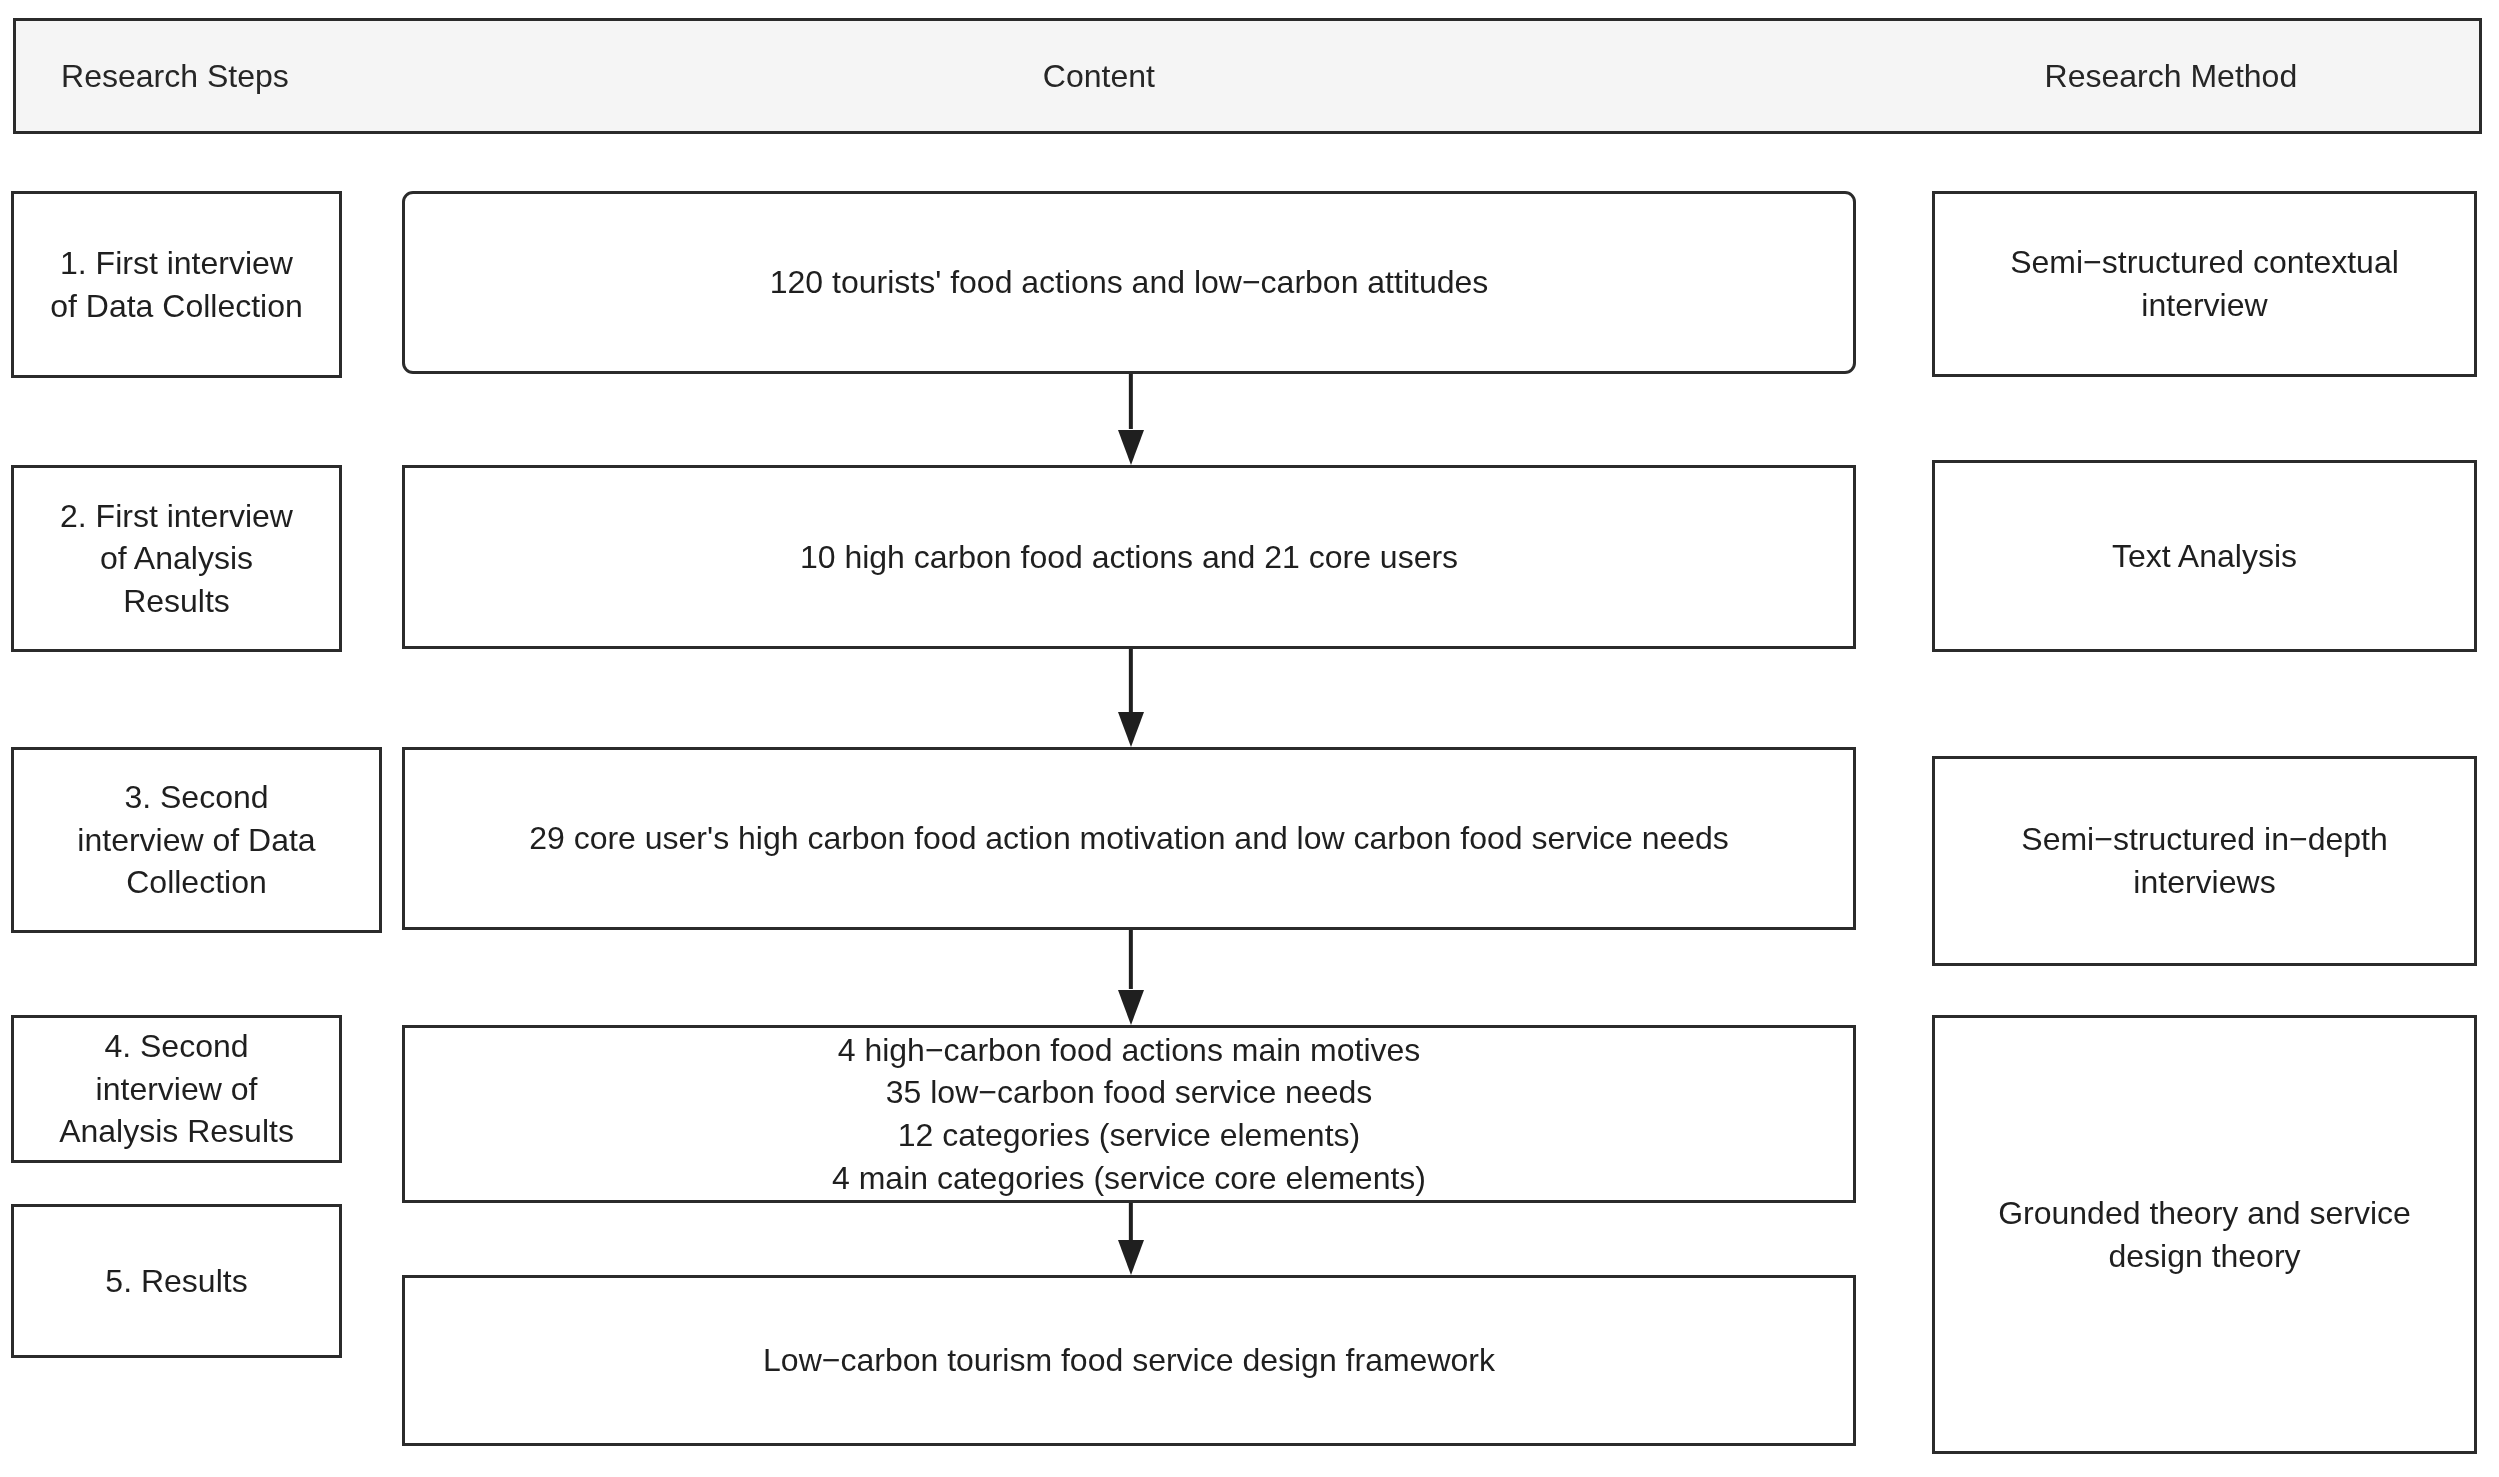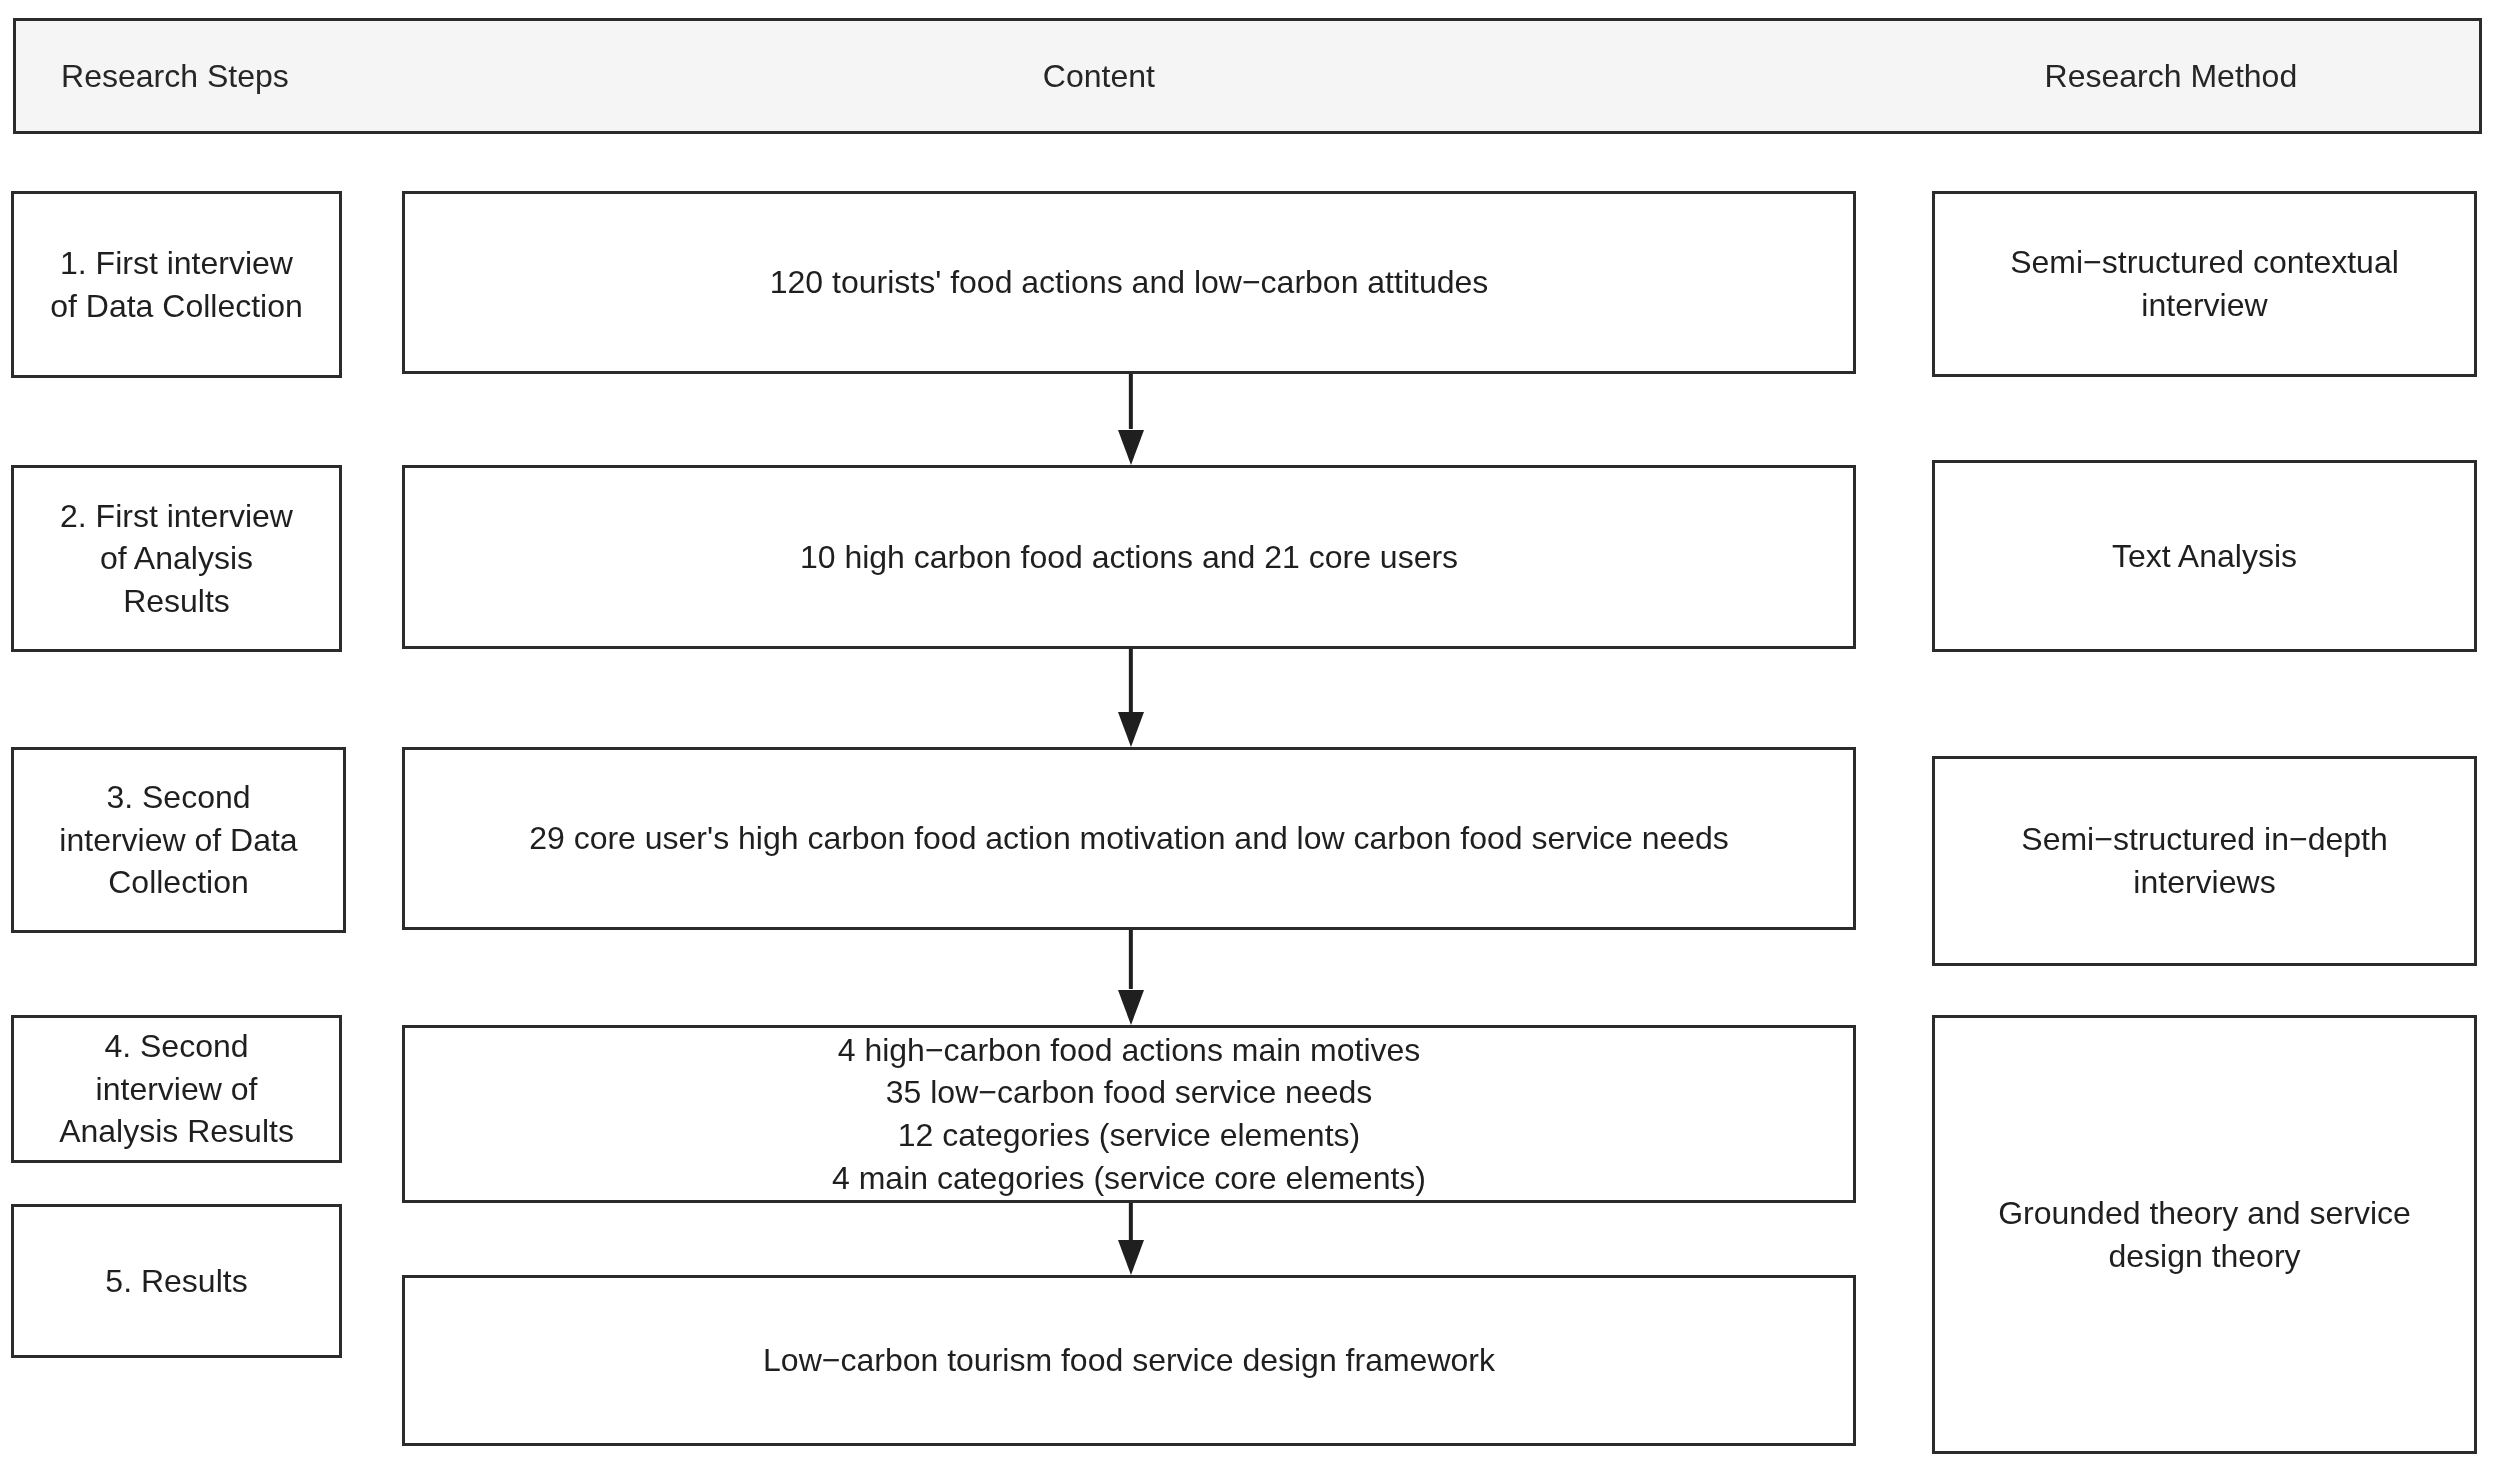--- a/index.html
+++ b/index.html
@@ -118,7 +118,7 @@
     <span class="txt">5. Results</span>
   </div>
 
-  <div class="flow-box content-box" style="left:402px;top:191px;width:1454px;height:183px;">
+  <div class="flow-box content-box" style="left:402px;top:191px;width:1454px;height:183px;border-radius:11px;">
     <span class="txt">120 tourists' food actions and low−carbon attitudes</span>
   </div>
 

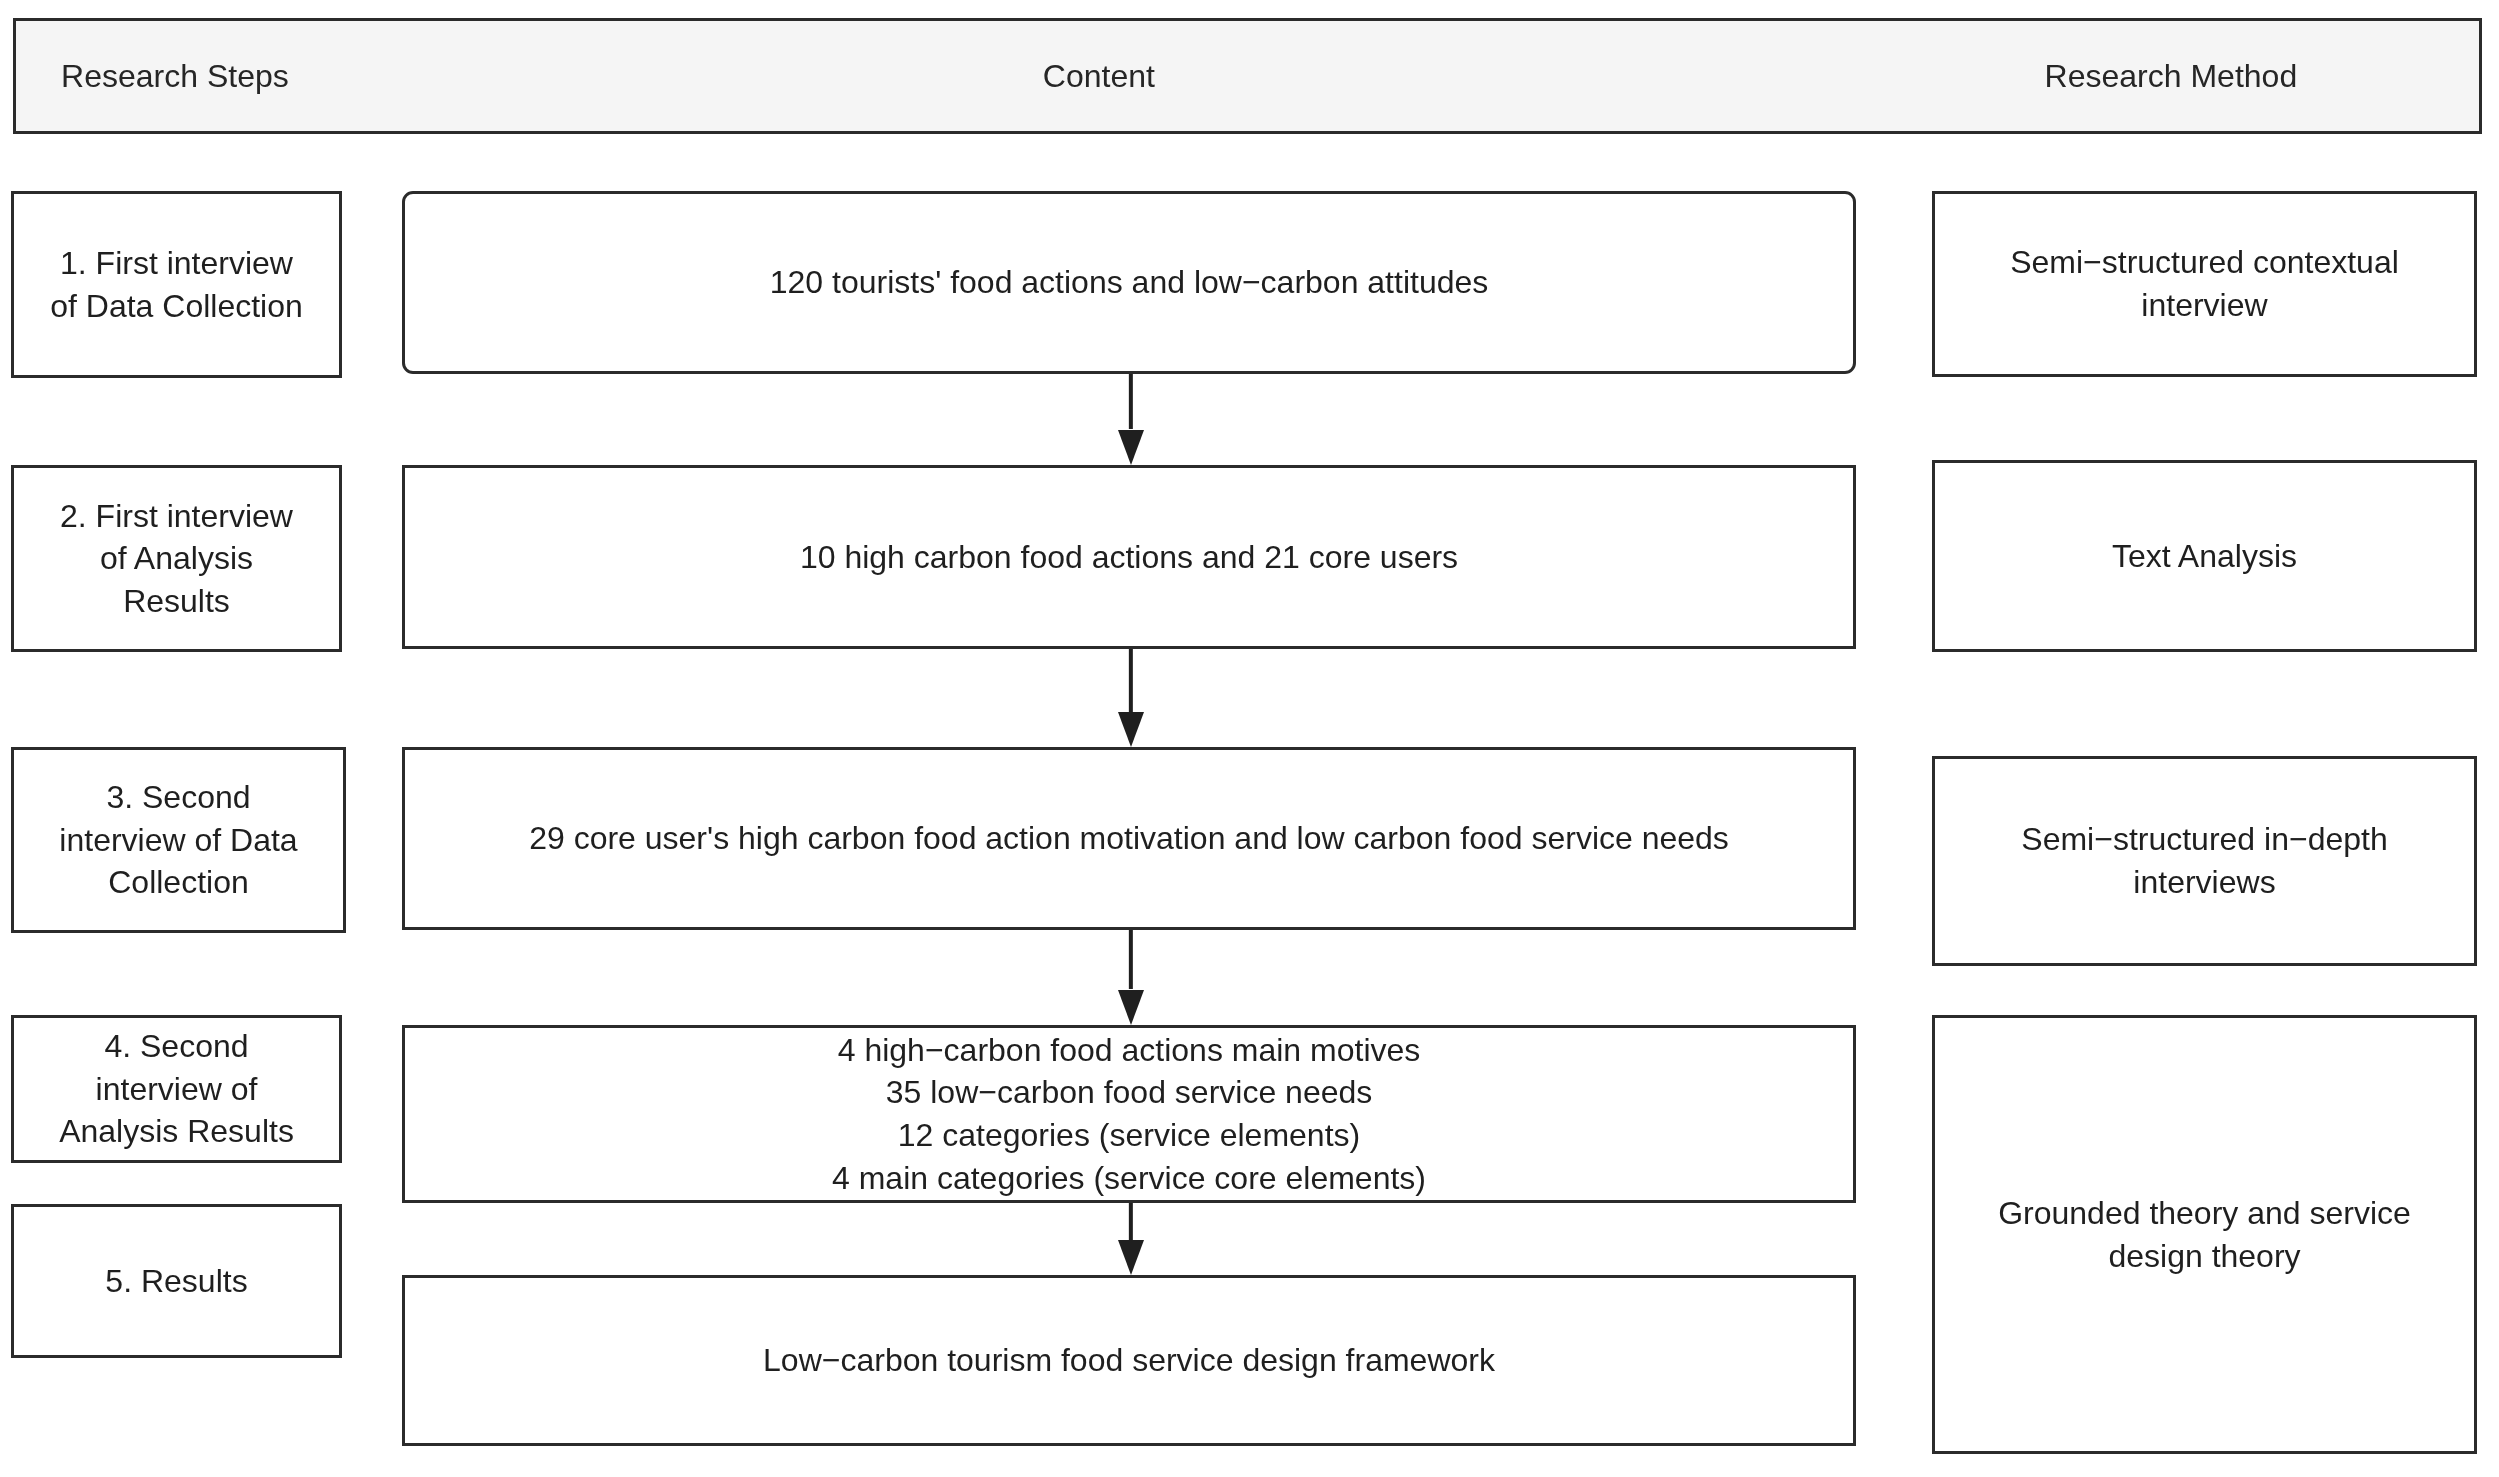--- a/index.html
+++ b/index.html
@@ -102,7 +102,7 @@
 Results</span>
   </div>
 
-  <div class="flow-box step-box" style="left:11px;top:747px;width:335px;height:186px;">
+  <div class="flow-box step-box" style="left:11px;top:747px;width:371px;height:186px;">
     <span class="txt">3. Second
 interview of Data
 Collection</span>

